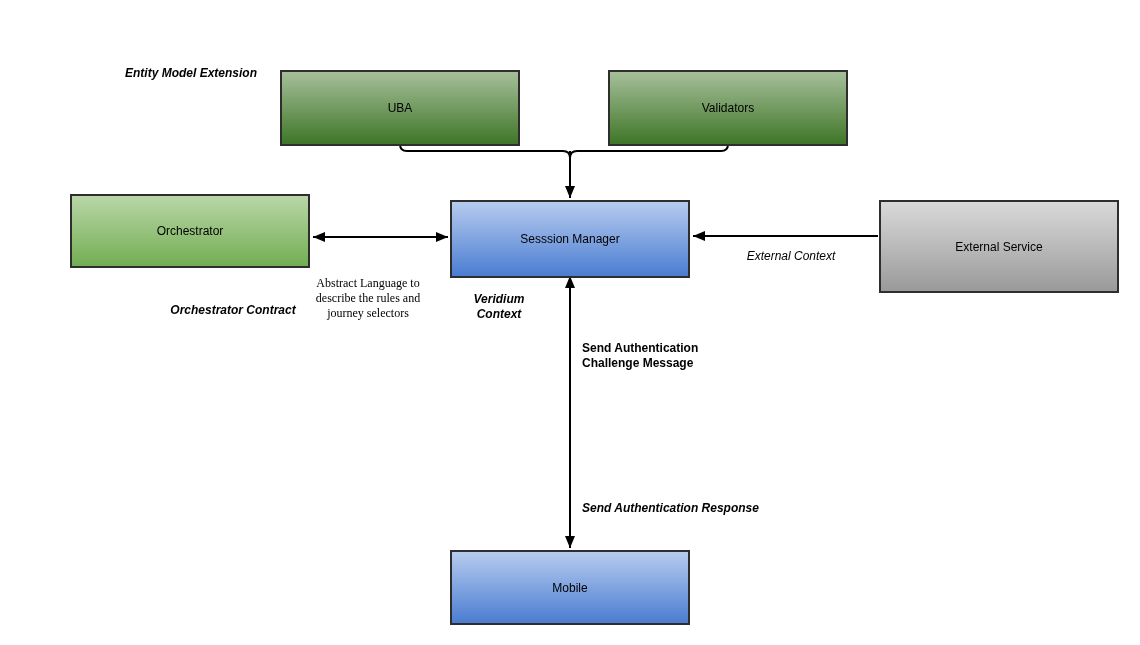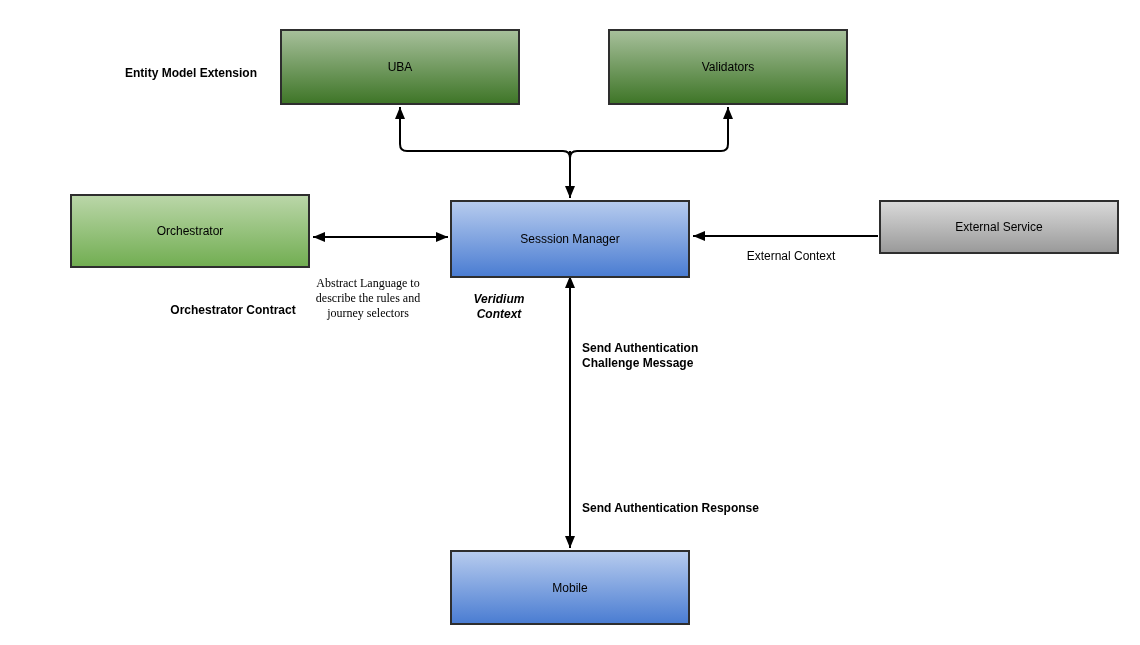--- a/index.html
+++ b/index.html
@@ -45,7 +45,7 @@
   }
   .note.bold { font-weight: bold; }
   .note.center { text-align: center; }
-  .note.nowrap { white-space: nowrap; }
+  .note.nowrap { white-space: nowrap; font-style: italic; }
 </style>
 </head>
 <body>

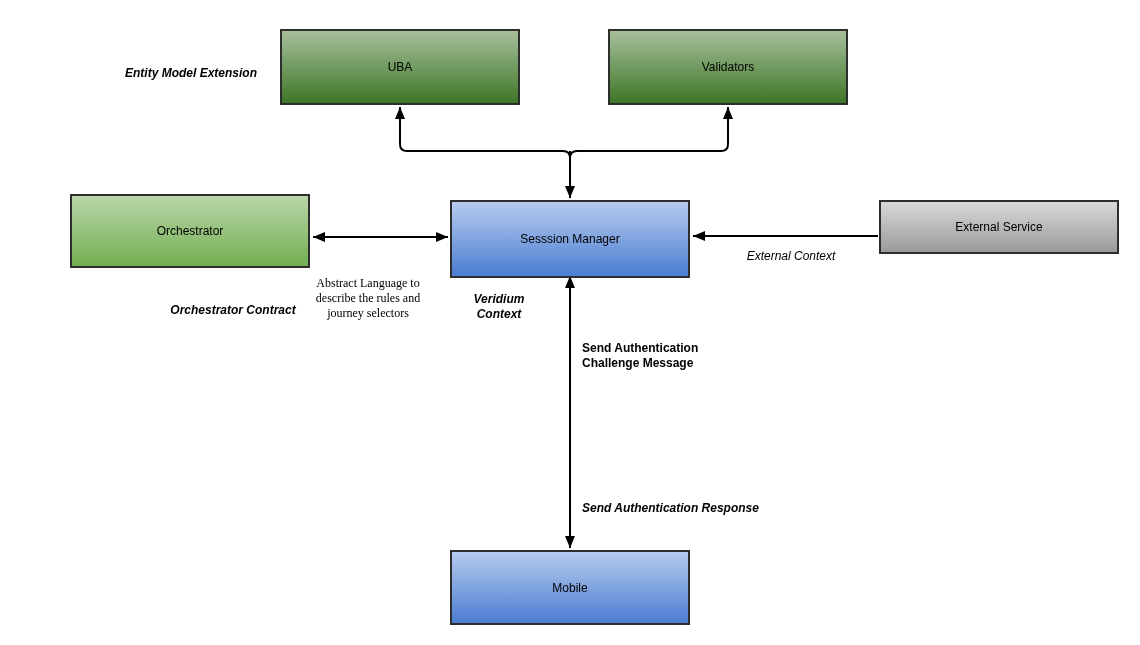--- a/index.html
+++ b/index.html
@@ -34,7 +34,7 @@
     font-size: 12px;
     text-align: center;
   }
-  .box.green-dark  { background: linear-gradient(to bottom, var(--green-dark-top, #a6bf9a), var(--green-dark-bottom, #3f7628)); }
+  .box.green-dark  { background: linear-gradient(to bottom, var(--green-dark-top, #a6bf9a), var(--green-dark-bottom, #3f7628)); margin-top: 41px; }
   .box.green-light { background: linear-gradient(to bottom, var(--green-light-top, #bad6a8), var(--green-light-bottom, #72ae52)); }
   .box.blue        { background: linear-gradient(to bottom, var(--blue-top, #b6cbee), var(--blue-bottom, #4b7dd2)); }
   .box.gray        { background: linear-gradient(to bottom, var(--gray-top, #d9d9d9), var(--gray-bottom, #9a9a9a)); }

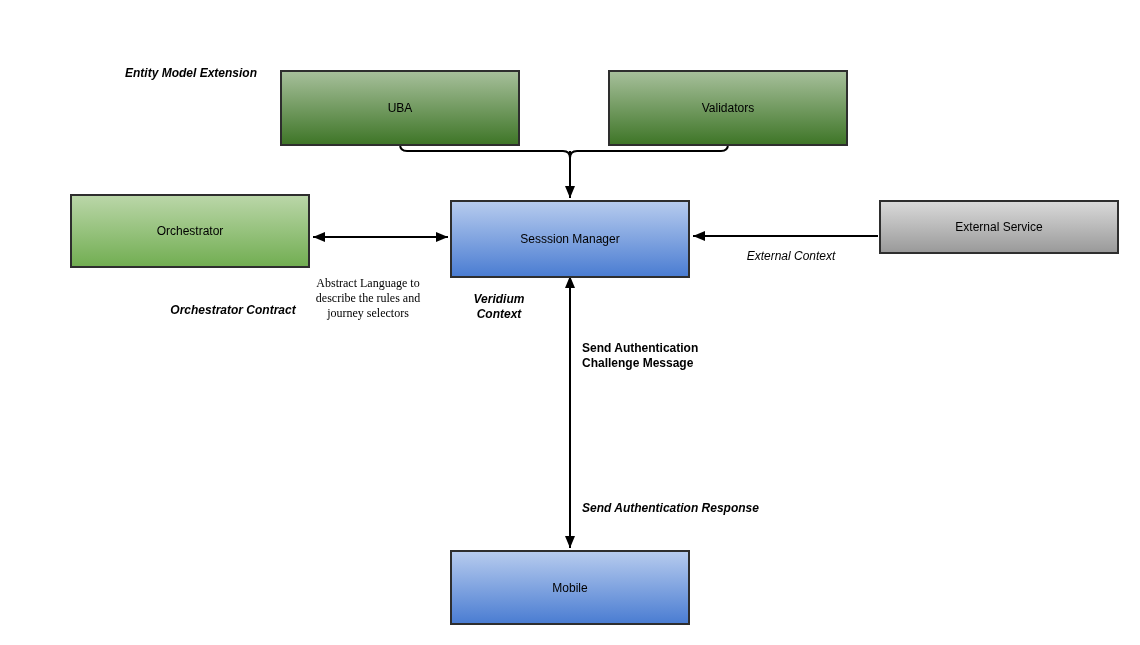--- a/index.html
+++ b/index.html
@@ -82,7 +82,7 @@
     <span>Sesssion Manager</span>
   </div>
 
-  <div class="box gray" style="left:879px; top:200px; width:240px; height:54px;">
+  <div class="box gray" style="left:879px; top:200px; width:240px; height:93px;">
     <span>External Service</span>
   </div>
 

